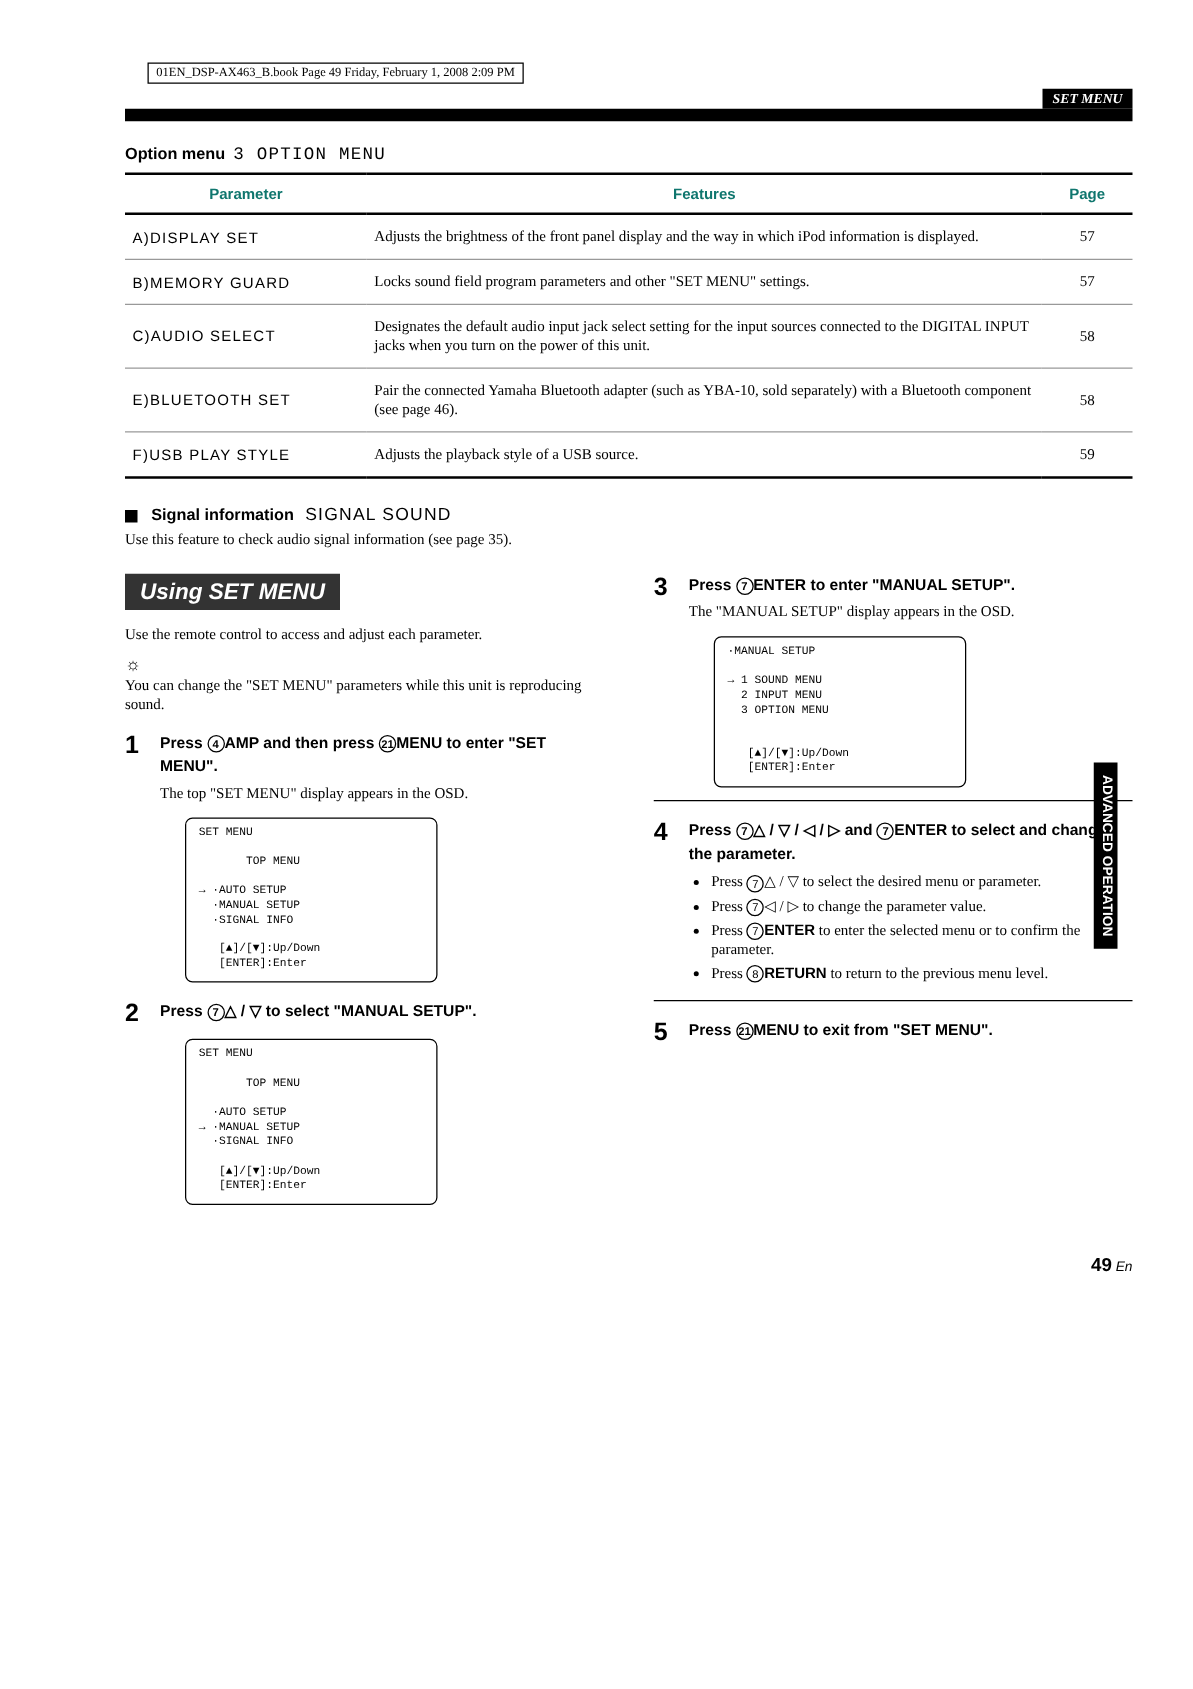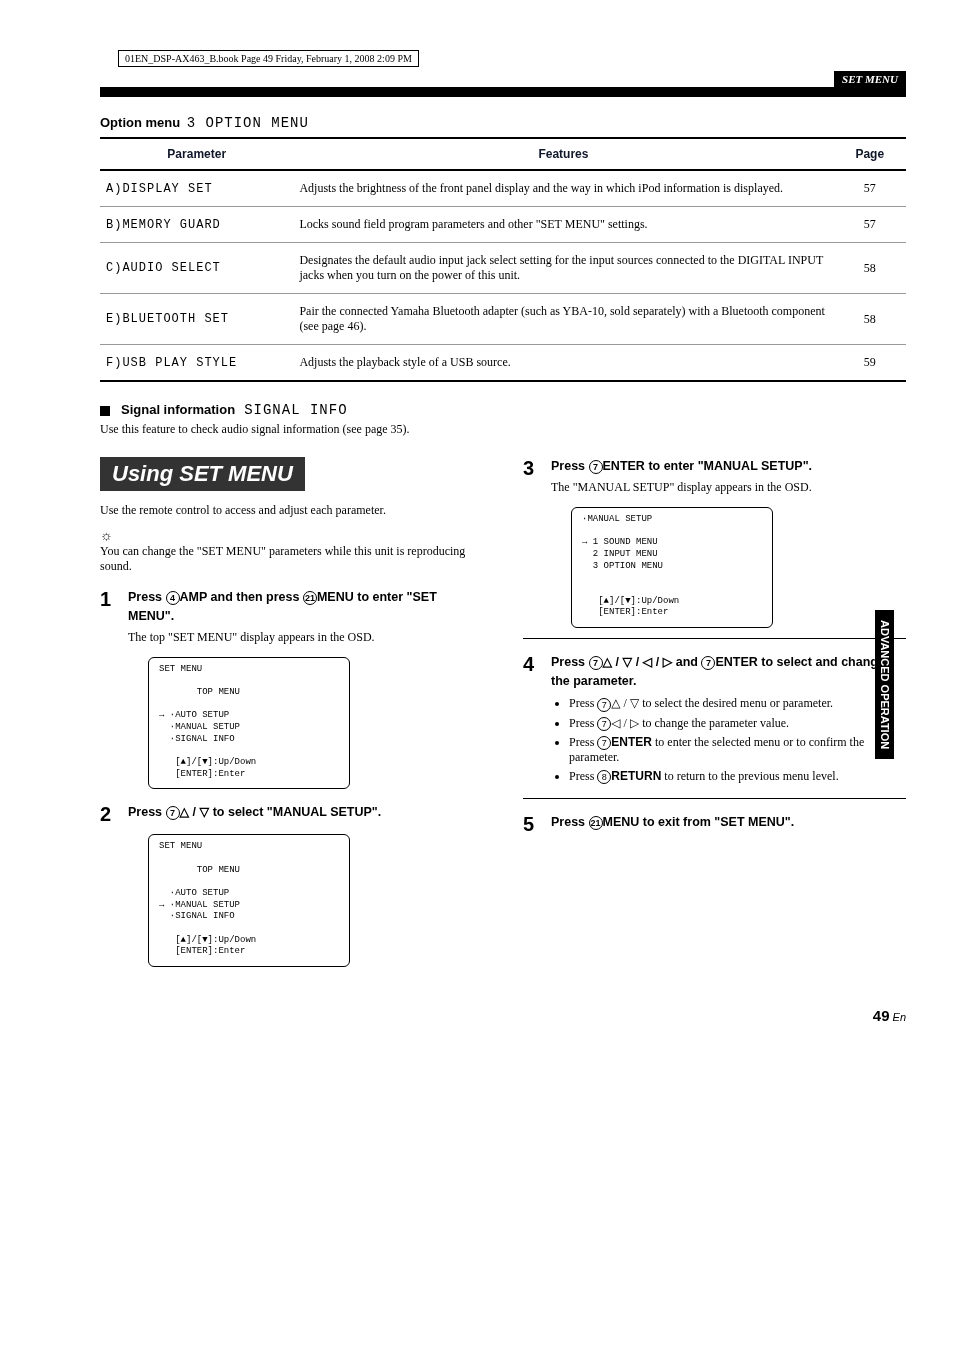--- a/index.html
+++ b/index.html
@@ -55,7 +55,7 @@
     border-bottom: 2px solid #000;
   }
   table.opt th {
-    color: #0f172a;
+    color: #0f766e;
     font-weight: bold;
     font-family: Arial, sans-serif;
     font-size: 12px;

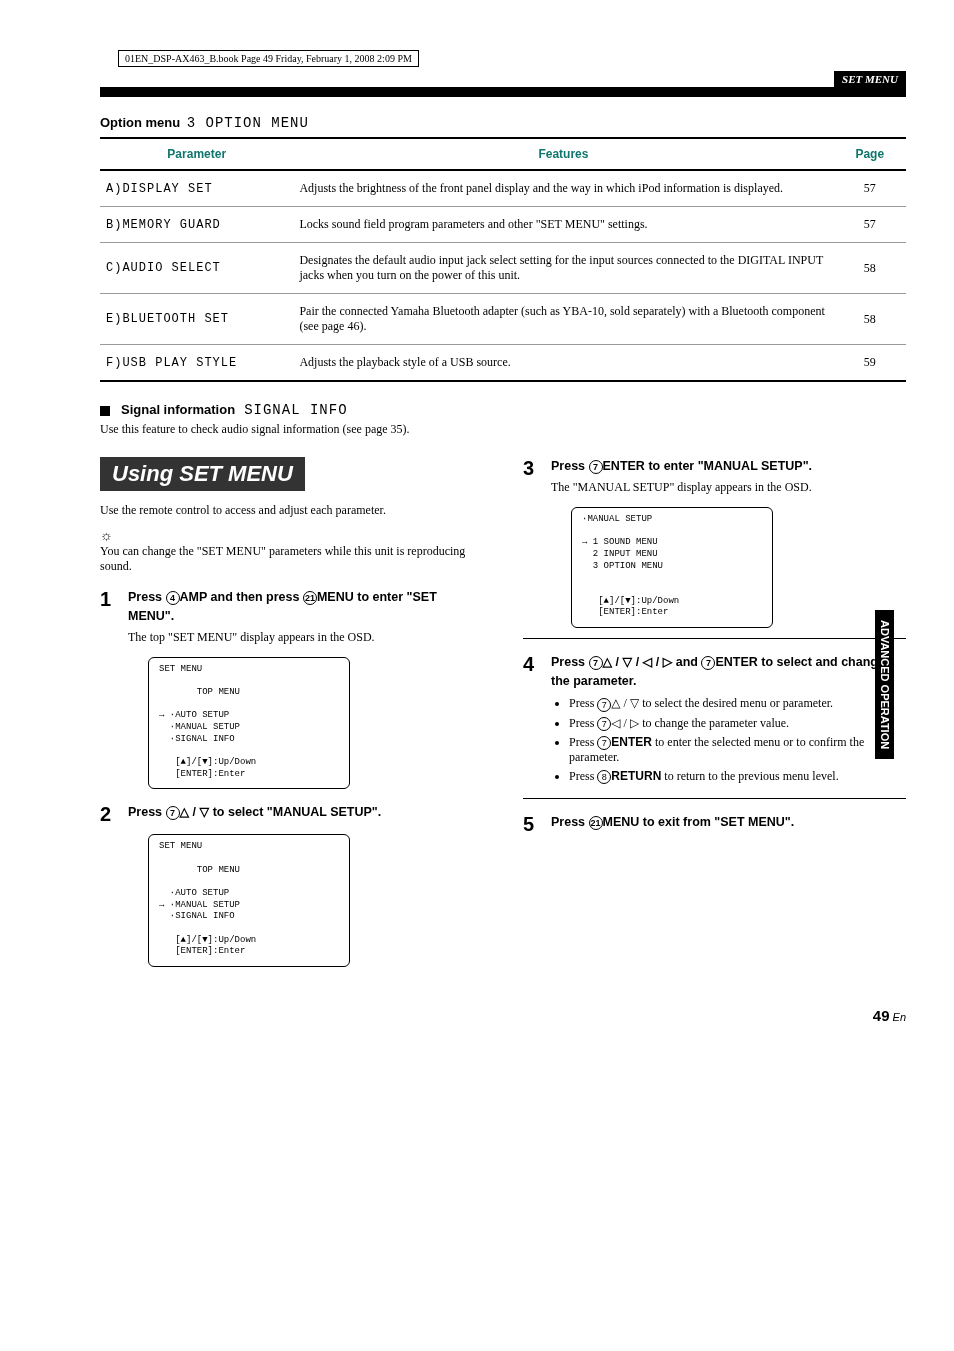--- a/index.html
+++ b/index.html
@@ -70,7 +70,7 @@
     font-size: 12px;
   }
   table.opt tr:last-child td { border-bottom: none; }
-  .lcd { font-family: Liberation Mono, monospace; letter-spacing: 1px; font-size: 14px; }
+  .lcd { font-family: Liberation Sans, sans-serif; letter-spacing: 1px; font-size: 14px; }
   .page-cell { text-align: center; }
   .sig-info { margin-top: 8px; }
   .sig-info .sq { display:inline-block; width:10px; height:10px; background:#000; margin-right:8px; vertical-align: middle;}

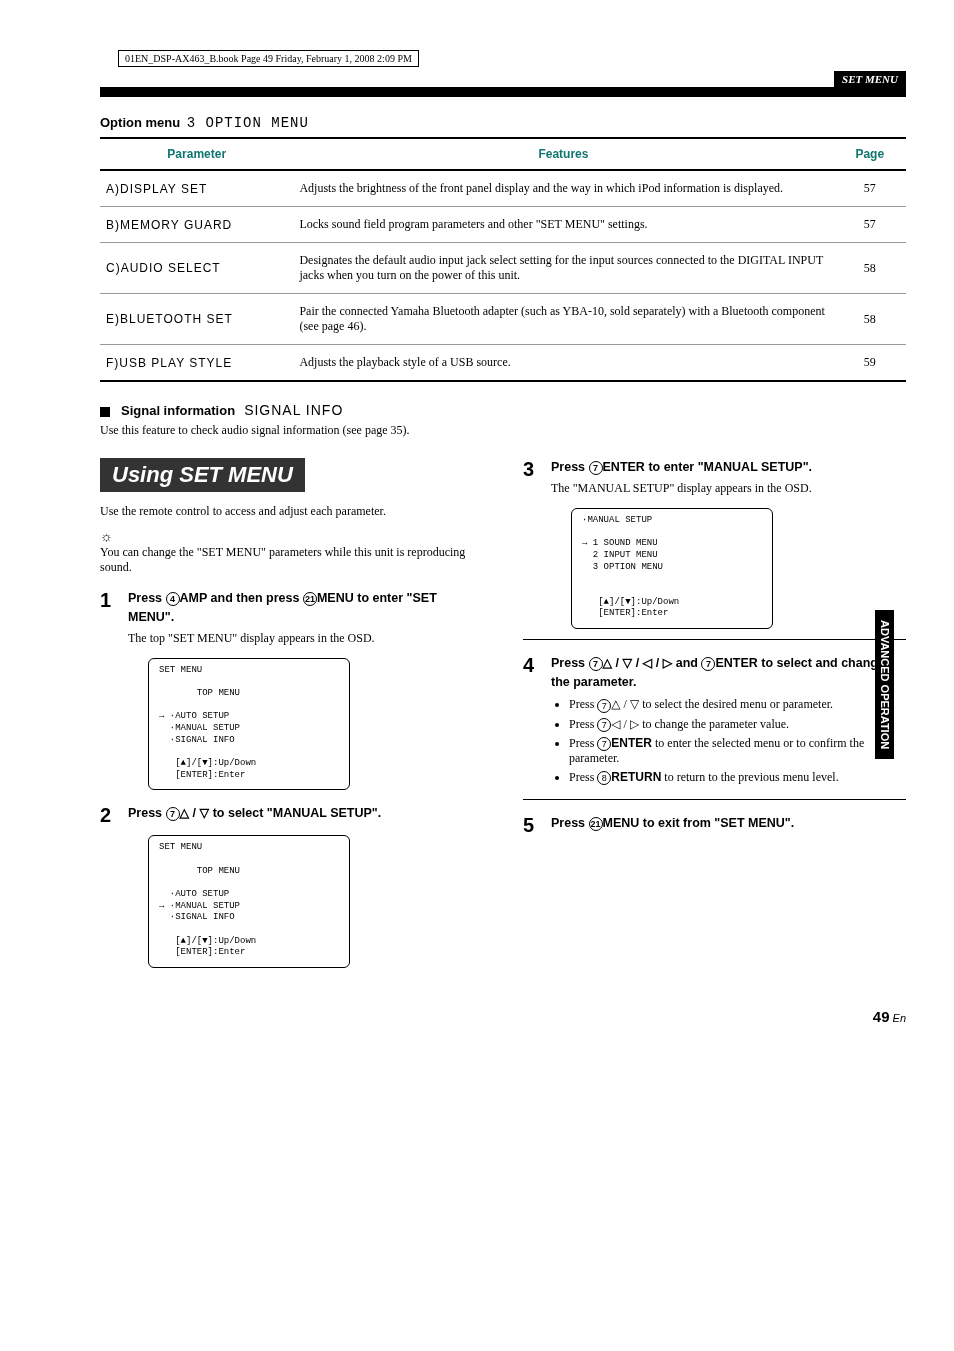--- a/index.html
+++ b/index.html
@@ -221,7 +221,7 @@
   <div class="sig-info">
     <span class="sq"></span>
     <span class="bold">Signal information</span>
-    &nbsp;&nbsp;<span class="lcd">SIGNAL INFO</span>
+    &nbsp;&nbsp;<span class="lcd">SIGNAL SOUND</span>
   </div>
   <div class="sig-body">Use this feature to check audio signal information (see page 35).</div>
 

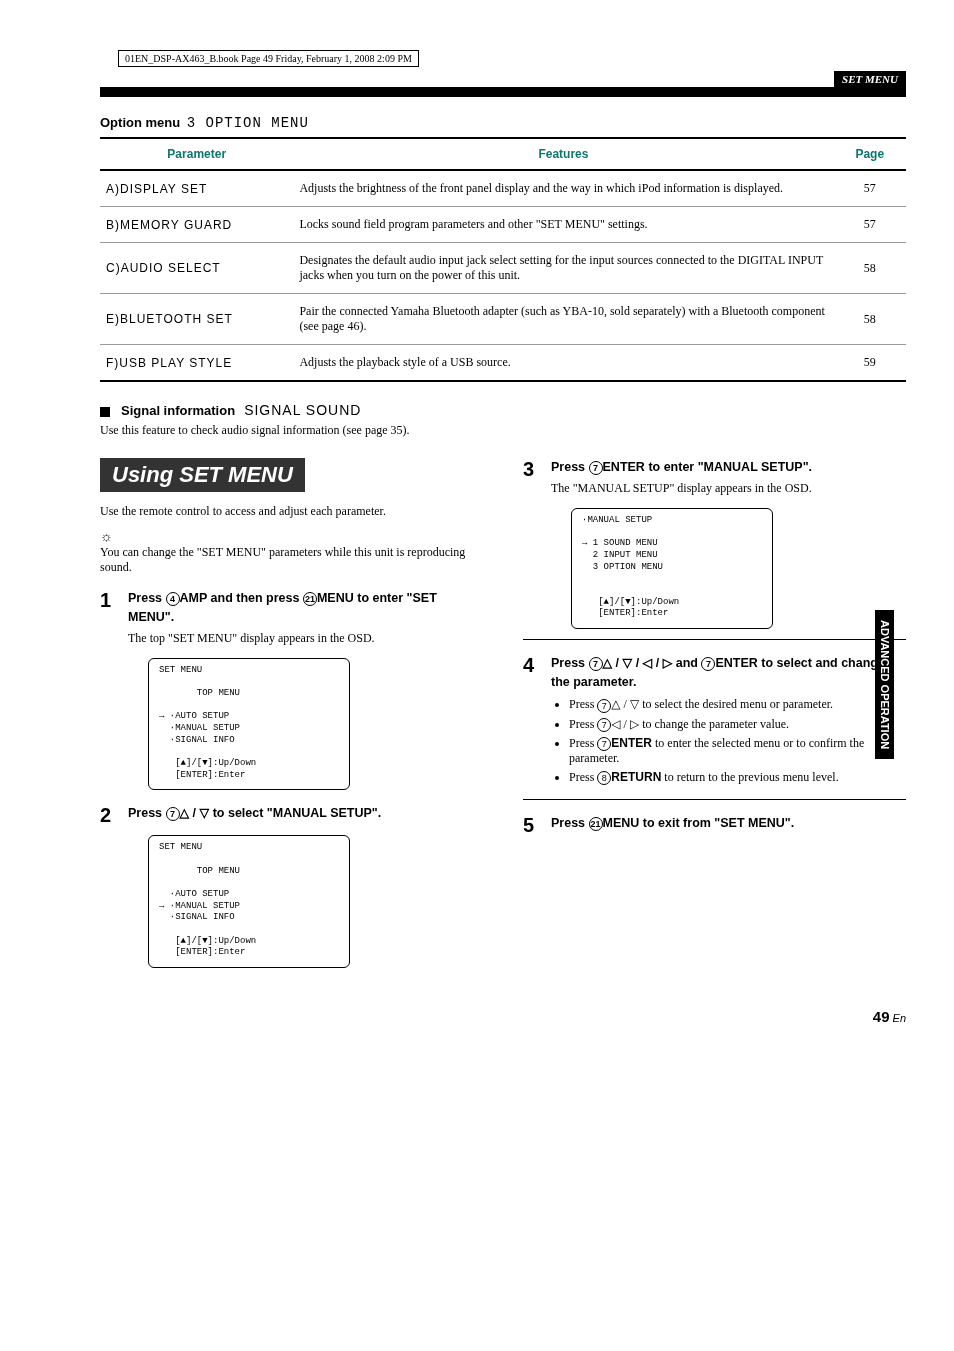--- a/index.html
+++ b/index.html
@@ -87,7 +87,7 @@
     font-style: italic;
     font-weight: bold;
     font-family: Arial, sans-serif;
-    font-size: 22px;
+    font-size: 18px;
     padding: 4px 12px;
     margin-bottom: 12px;
     display: inline-block;

